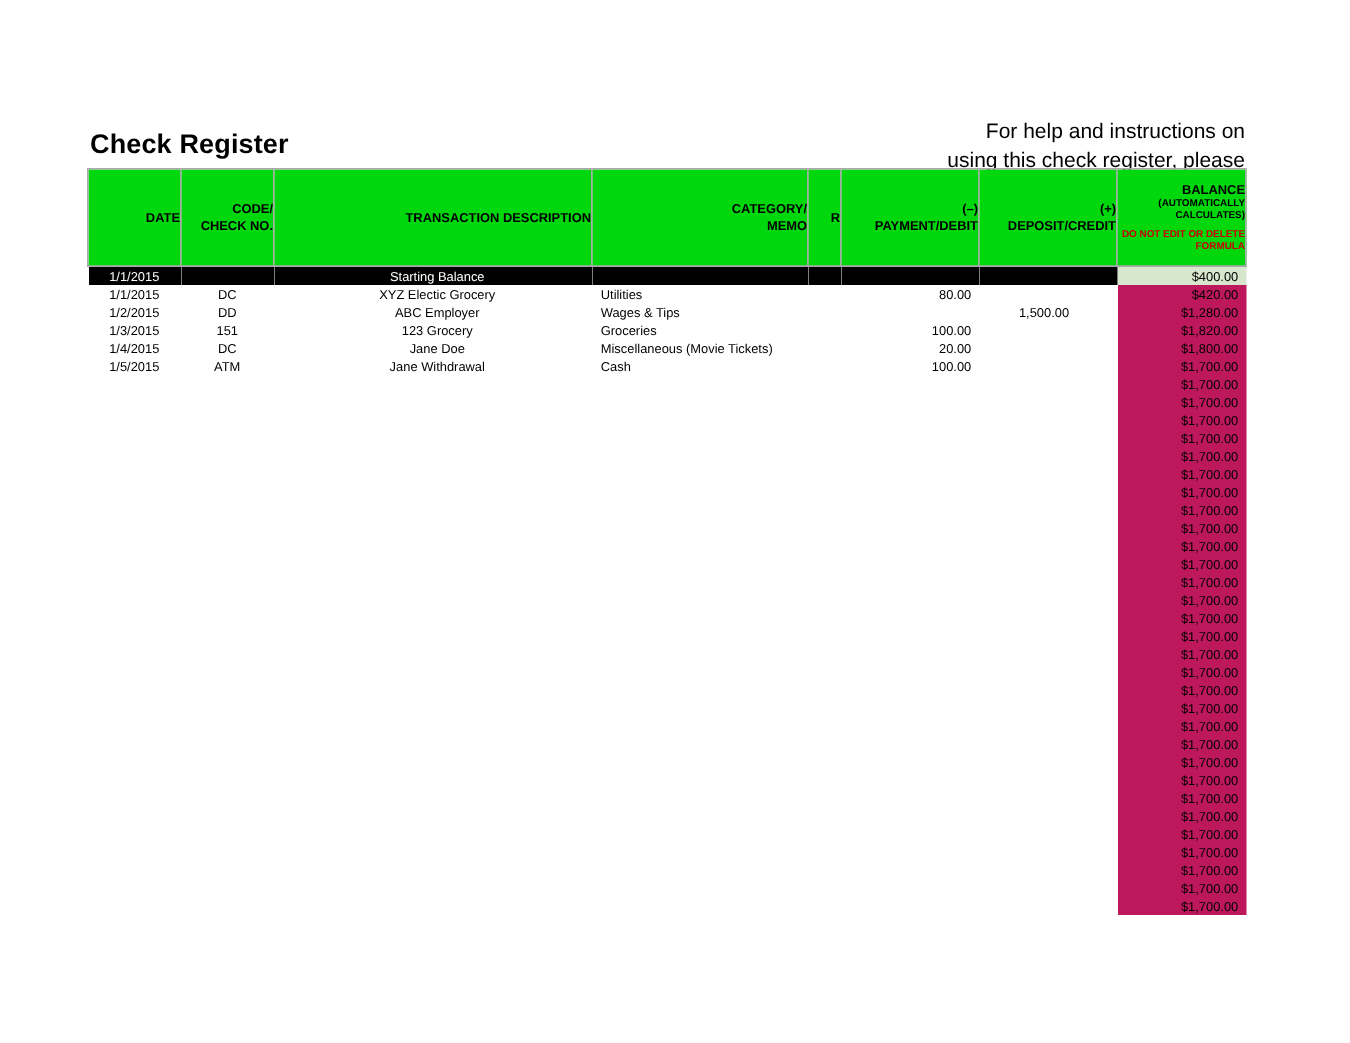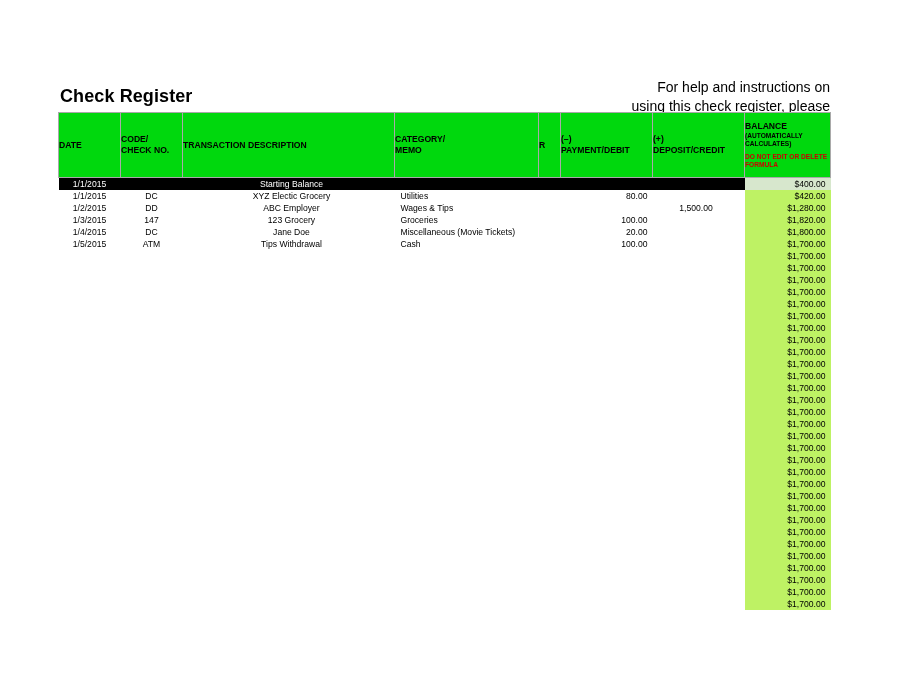--- a/index.html
+++ b/index.html
@@ -65,7 +65,7 @@
     height: 64px;
     font-size: 8.6px;
     font-weight: bold;
-    text-align: left;
+    text-align: right;
     line-height: 1.28;
     color: #000000;
   }

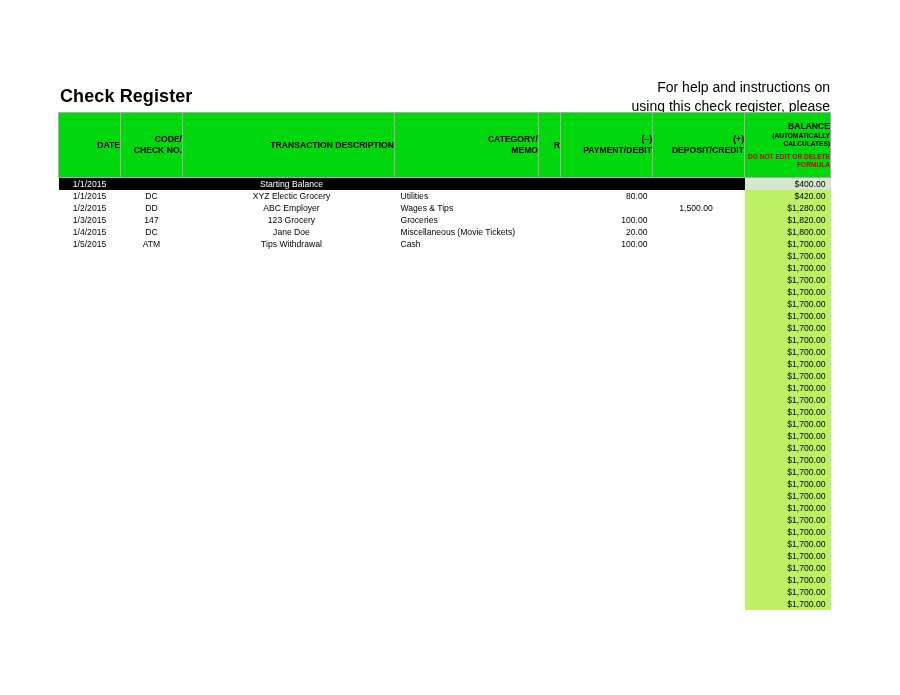--- a/index.html
+++ b/index.html
@@ -117,7 +117,7 @@
   .c-balance {
     text-align: right;
     padding-right: 5px !important;
-    background: #bef264;
+    background: #be185d;
   }
 
   

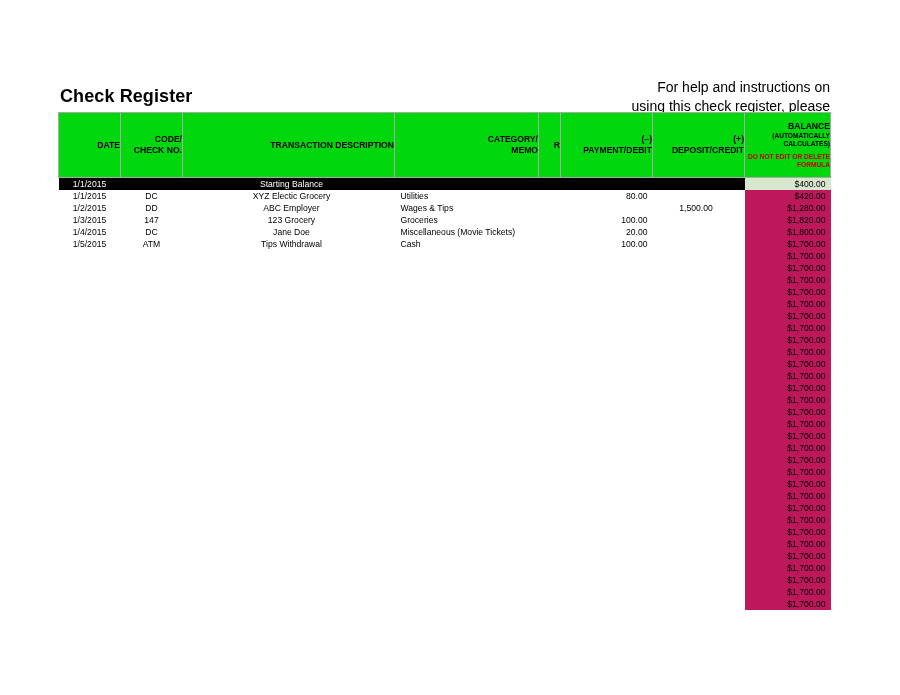--- a/index.html
+++ b/index.html
@@ -216,7 +216,7 @@
       </tr>
       <tr class="data-row">
         <td class="c-date">1/3/2015</td>
-        <td class="c-code">147</td>
+        <td class="c-code">151</td>
         <td class="c-desc">123 Grocery</td>
         <td class="c-cat">Groceries</td>
         <td class="c-r"></td>

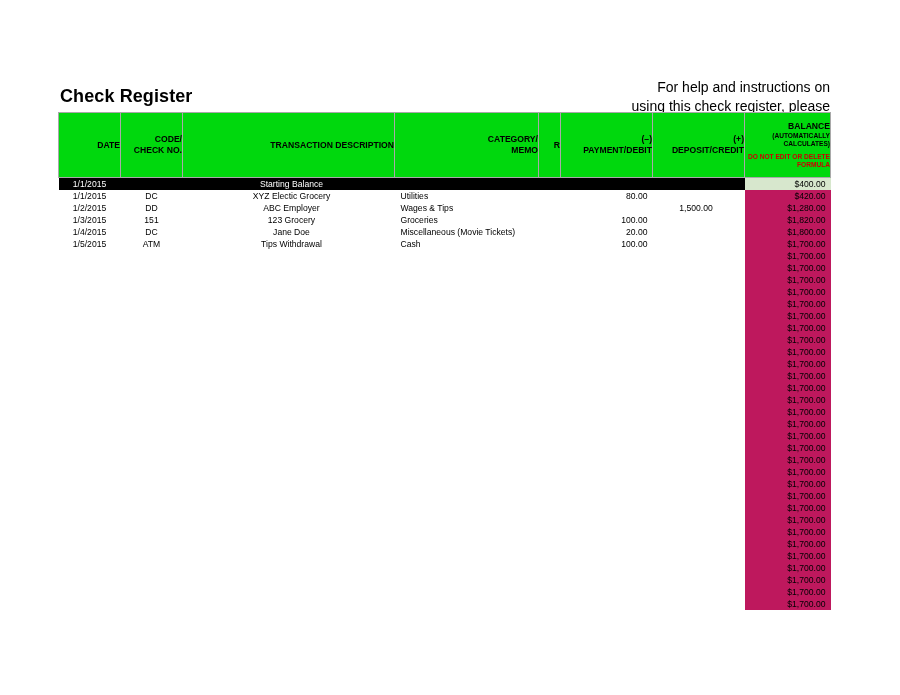--- a/index.html
+++ b/index.html
@@ -237,7 +237,7 @@
       <tr class="data-row">
         <td class="c-date">1/5/2015</td>
         <td class="c-code">ATM</td>
-        <td class="c-desc">Tips Withdrawal</td>
+        <td class="c-desc">Jane Withdrawal</td>
         <td class="c-cat">Cash</td>
         <td class="c-r"></td>
         <td class="c-debit">100.00</td>

